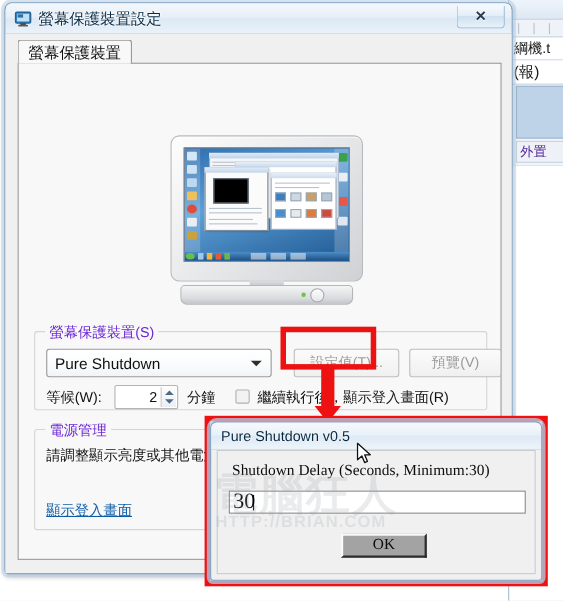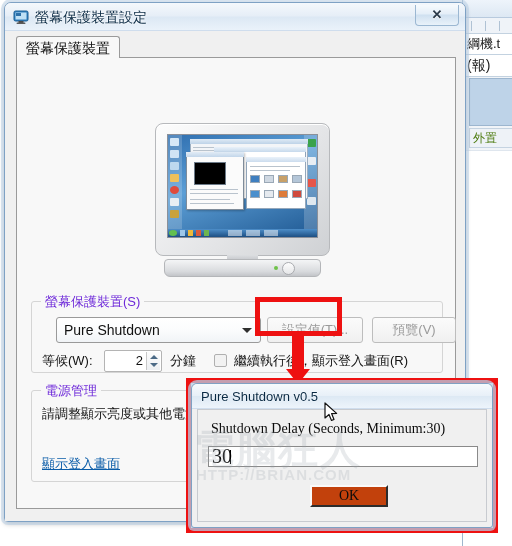--- a/index.html
+++ b/index.html
@@ -49,7 +49,7 @@
   #bg-bottom-label {
     position: absolute; left: 6px; top: 128px; width: 44px; height: 20px;
     background: #eef2f7; border: 1px solid #c5d3e1;
-    font-size: 12px; color: #4d7c0f; line-height: 18px; padding-left: 3px;
+    font-size: 12px; color: #4c1d95; line-height: 18px; padding-left: 3px;
     white-space: nowrap; overflow: hidden;
   }
   #bg-body-fill {

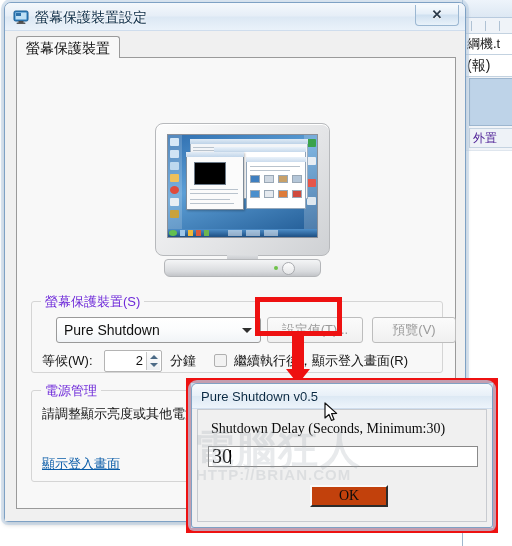--- a/index.html
+++ b/index.html
@@ -234,7 +234,7 @@
 
   
   #saver-combo {
-    position: absolute; left: 24px; top: 15px; width: 205px; height: 26px;
+    position: absolute; left: 10px; top: 15px; width: 205px; height: 26px;
     background: linear-gradient(#ffffff 0%, #fbfcfd 50%, #f1f4f7 100%);
     border: 1px solid #9a9a9a; border-radius: 3px;
     cursor: pointer;

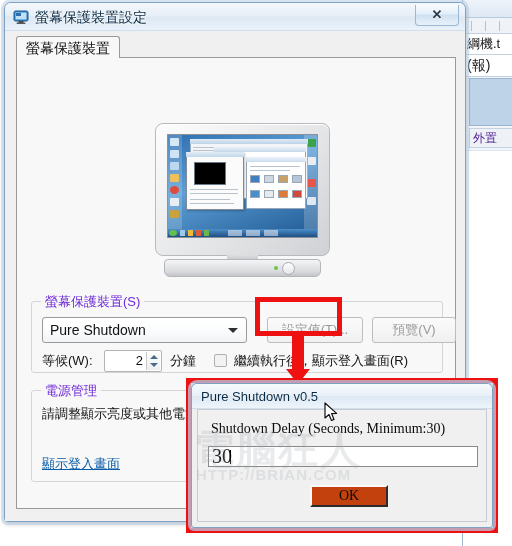--- a/index.html
+++ b/index.html
@@ -378,7 +378,7 @@
   }
   #ps-ok {
     position: absolute; left: 112px; top: 75px; width: 78px; height: 22px;
-    background: #c2410c;
+    background: #a3a3a3;
     border: 2px outset #d0d0d0;
     border-top-color: #fafafa; border-left-color: #fafafa;
     border-right-color: #808080; border-bottom-color: #808080;

